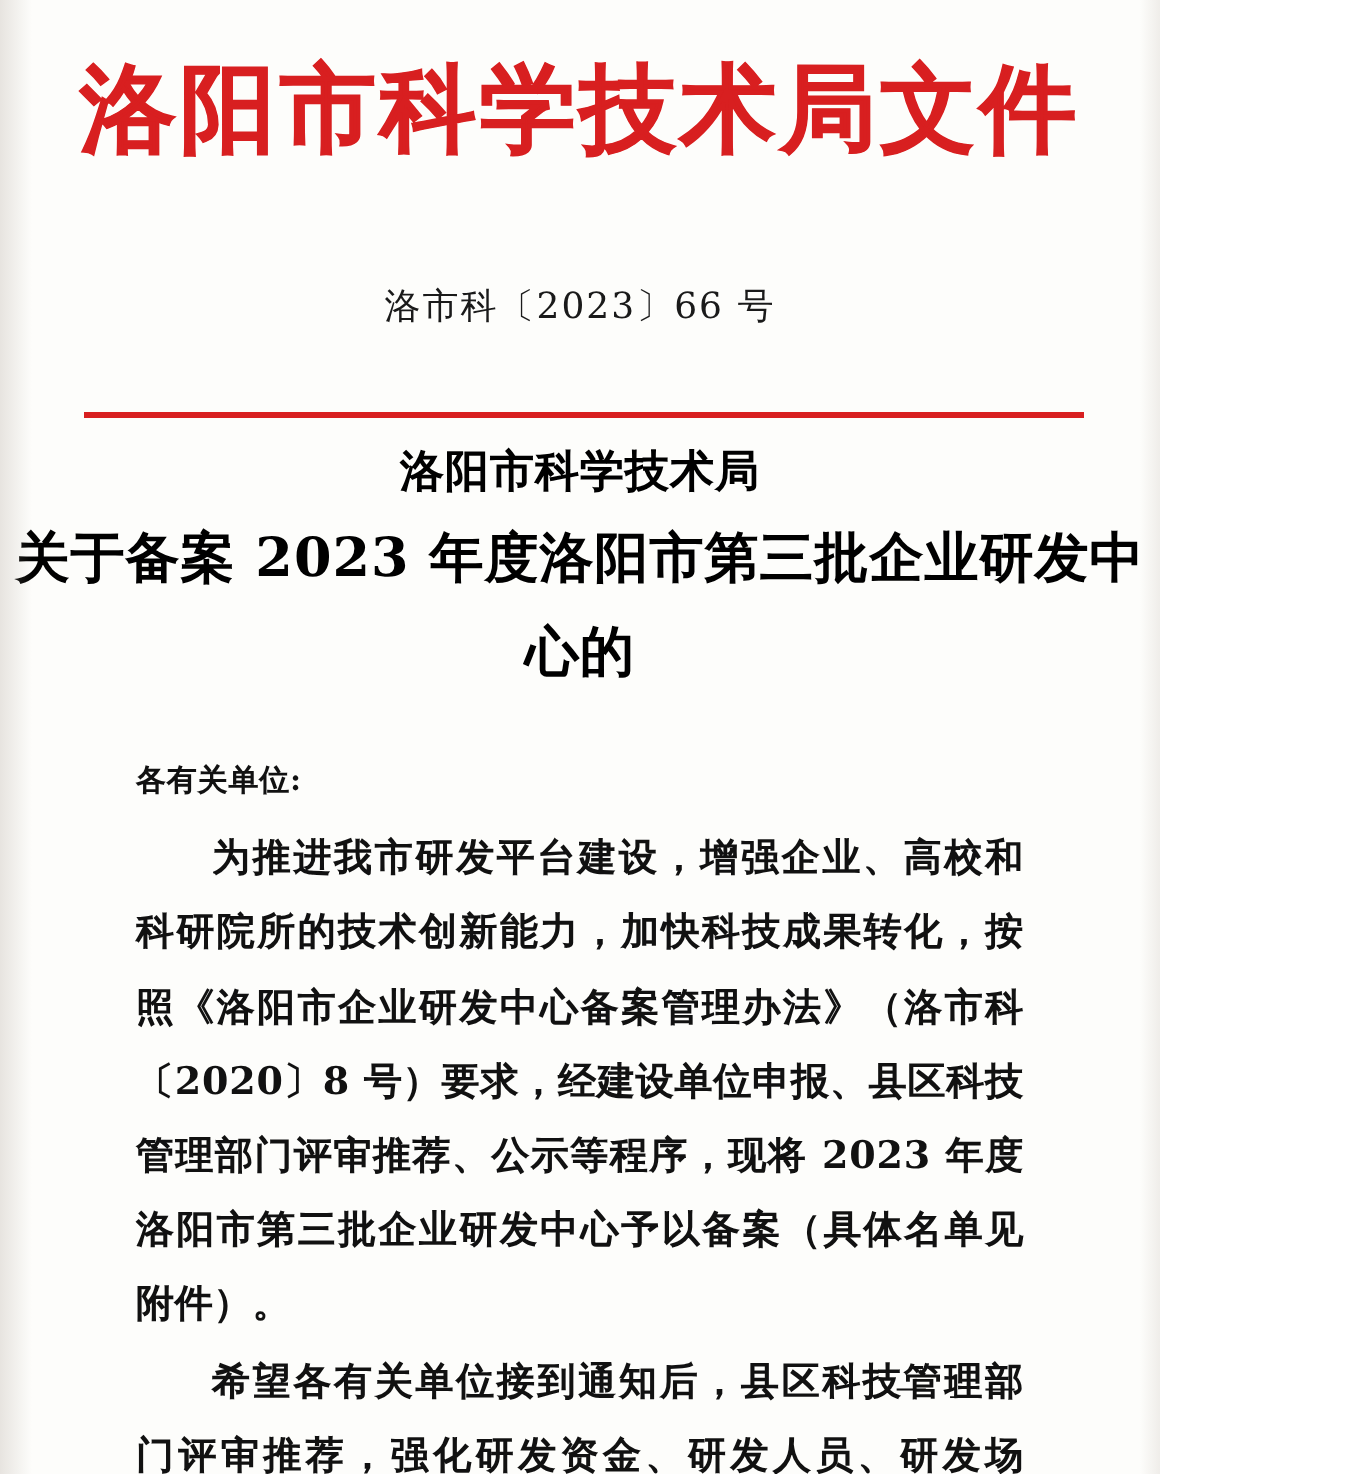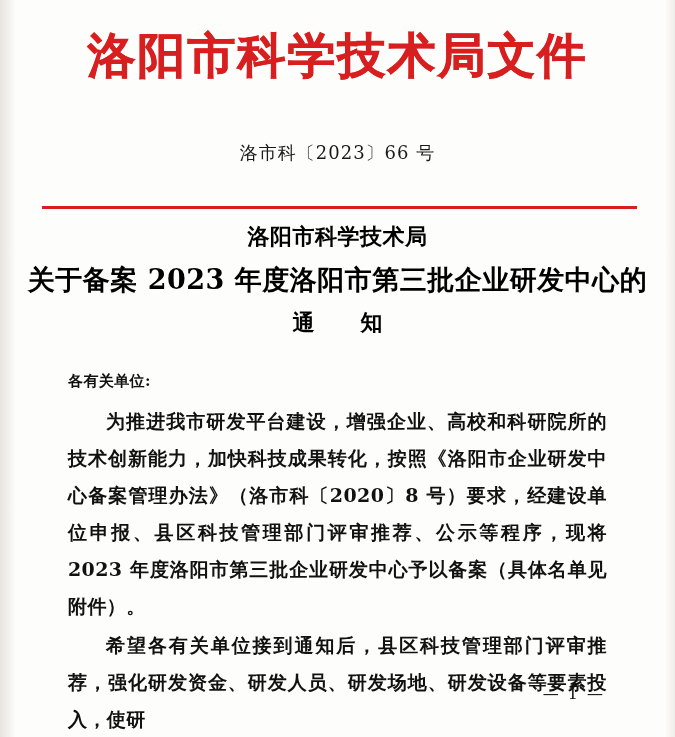--- a/index.html
+++ b/index.html
@@ -15,7 +15,7 @@
   }
   .page {
     position: relative;
-    width: 675px;
+    width: 580px;
     height: 737px;
     background: #fdfdfb;
     box-sizing: border-box;

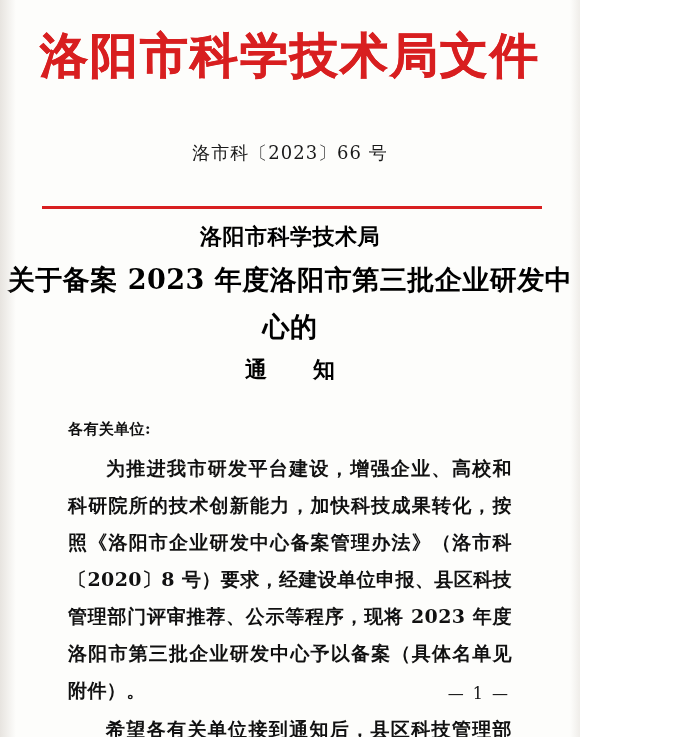--- a/index.html
+++ b/index.html
@@ -133,7 +133,6 @@
   <div class="title-block">
     <div class="title-line1">洛阳市科学技术局</div>
     <div class="title-line2">关于备案 2023 年度洛阳市第三批企业研发中心的</div>
-    <div class="title-line3">通　知</div>
   </div>
 
   <div class="body-text">

